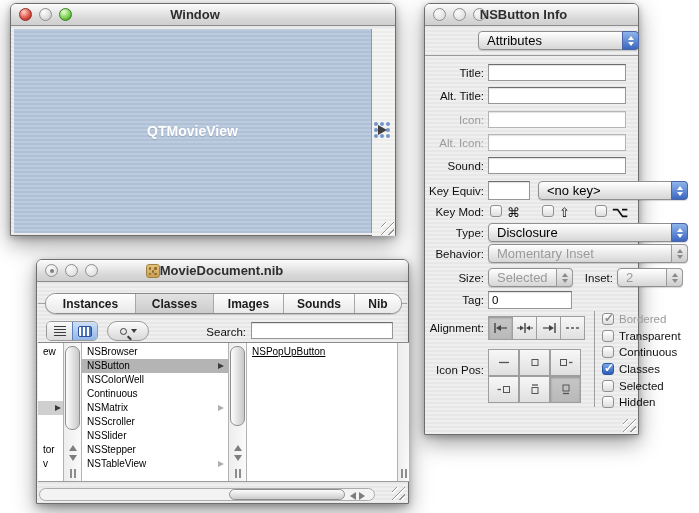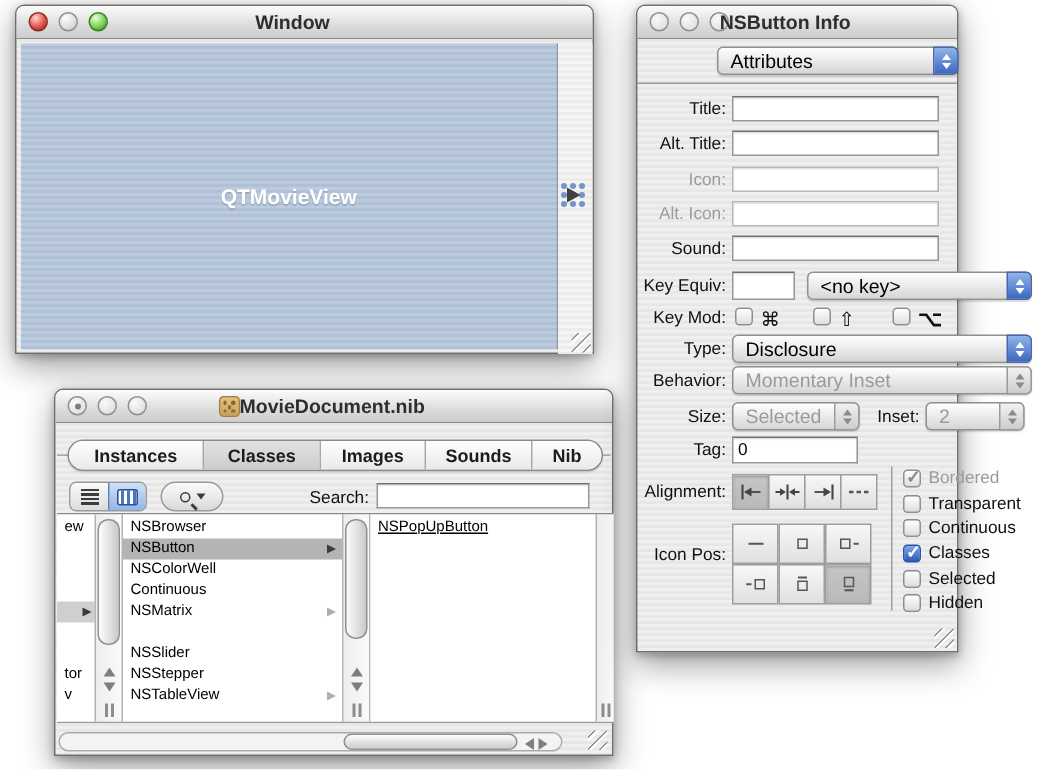--- a/index.html
+++ b/index.html
@@ -225,6 +225,7 @@
         <div class="brow" style="top:30px;"><span>NSColorWell</span></div>
         <div class="brow" style="top:44px;"><span>Continuous</span></div>
         <div class="brow" style="top:58px;"><span>NSMatrix</span><div class="dis-arrow dim"></div></div>
+        <div class="brow" style="top:72px;"><span>NSScroller</span></div>
         <div class="brow" style="top:86px;"><span>NSSlider</span></div>
         <div class="brow" style="top:100px;"><span>NSStepper</span></div>
         <div class="brow" style="top:114px;"><span>NSTableView</span><div class="dis-arrow dim"></div></div>

